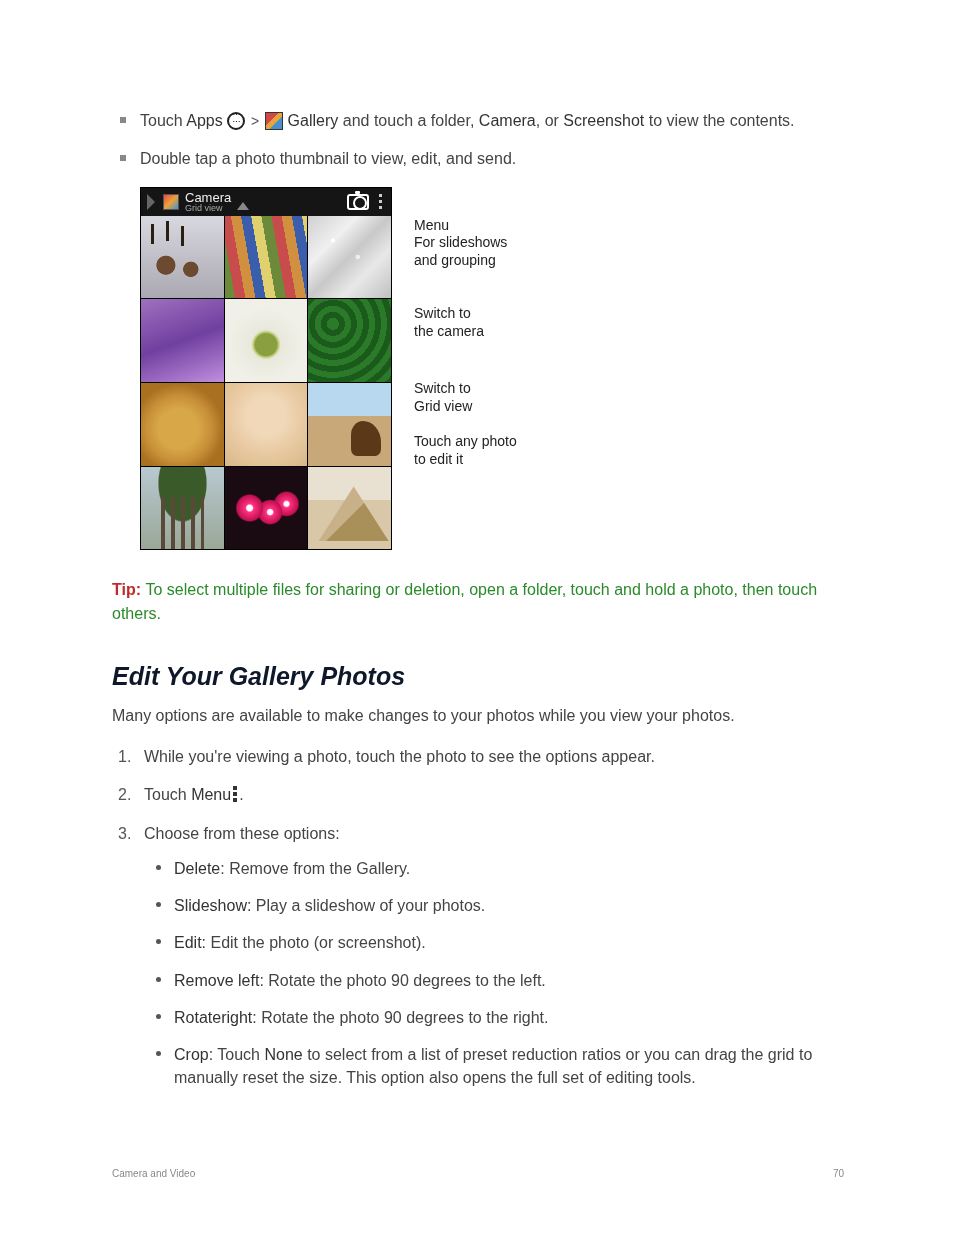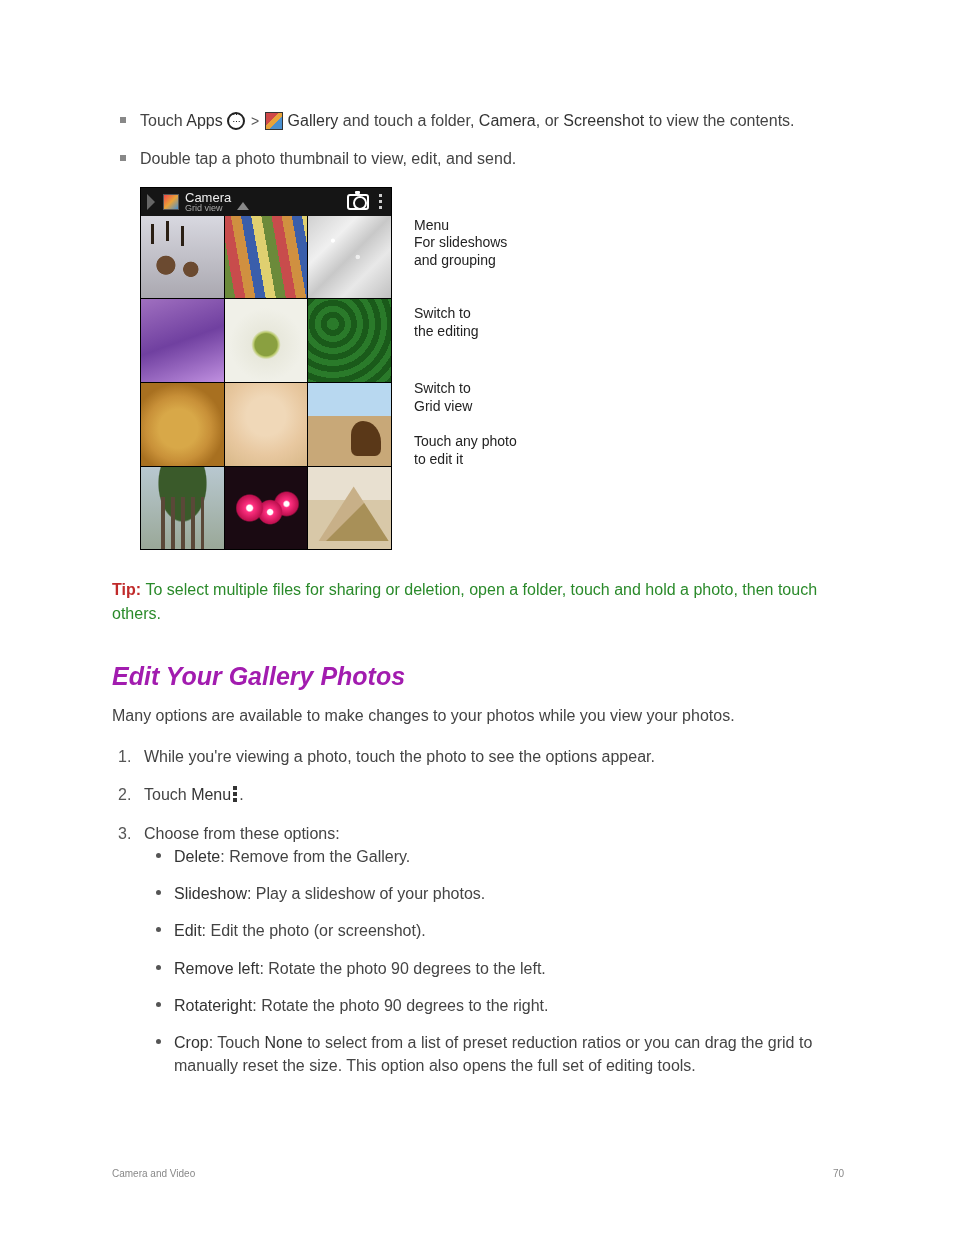--- a/index.html
+++ b/index.html
@@ -185,7 +185,7 @@
     </div>
     <div class="co co-cam">
       <div>Switch to</div>
-      <div>the editing</div>
+      <div>the camera</div>
     </div>
     <div class="co co-grid">
       <div>Switch to</div>

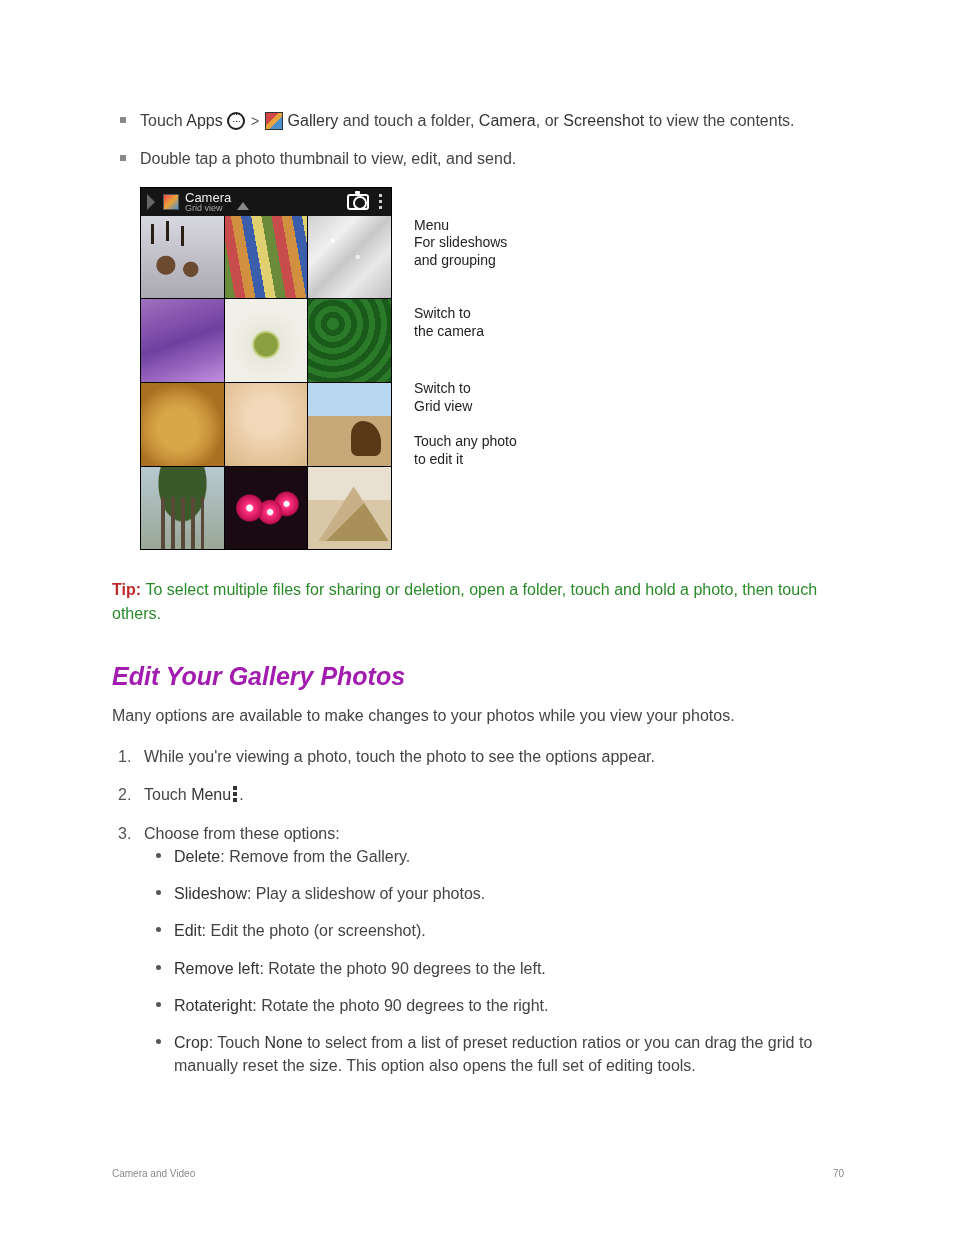--- a/index.html
+++ b/index.html
@@ -122,7 +122,7 @@
   .co-touch{}
   .tip-block{color:#2a8a2a;line-height:1.5;margin-bottom:36px;}
   .tip-label{color:#c02a2a;font-weight:700;}
-  h2.section-head{color:#a21caf;font-style:italic;font-weight:700;font-size:25px;margin-bottom:14px;}
+  h2.section-head{color:#0f172a;font-style:italic;font-weight:700;font-size:25px;margin-bottom:14px;}
   .para{color:#444;line-height:1.4;margin-bottom:18px;}
   .numlist{list-style:none;counter-reset:num;padding-left:32px;}
   .numlist>li{position:relative;margin-bottom:16px;line-height:1.4;}

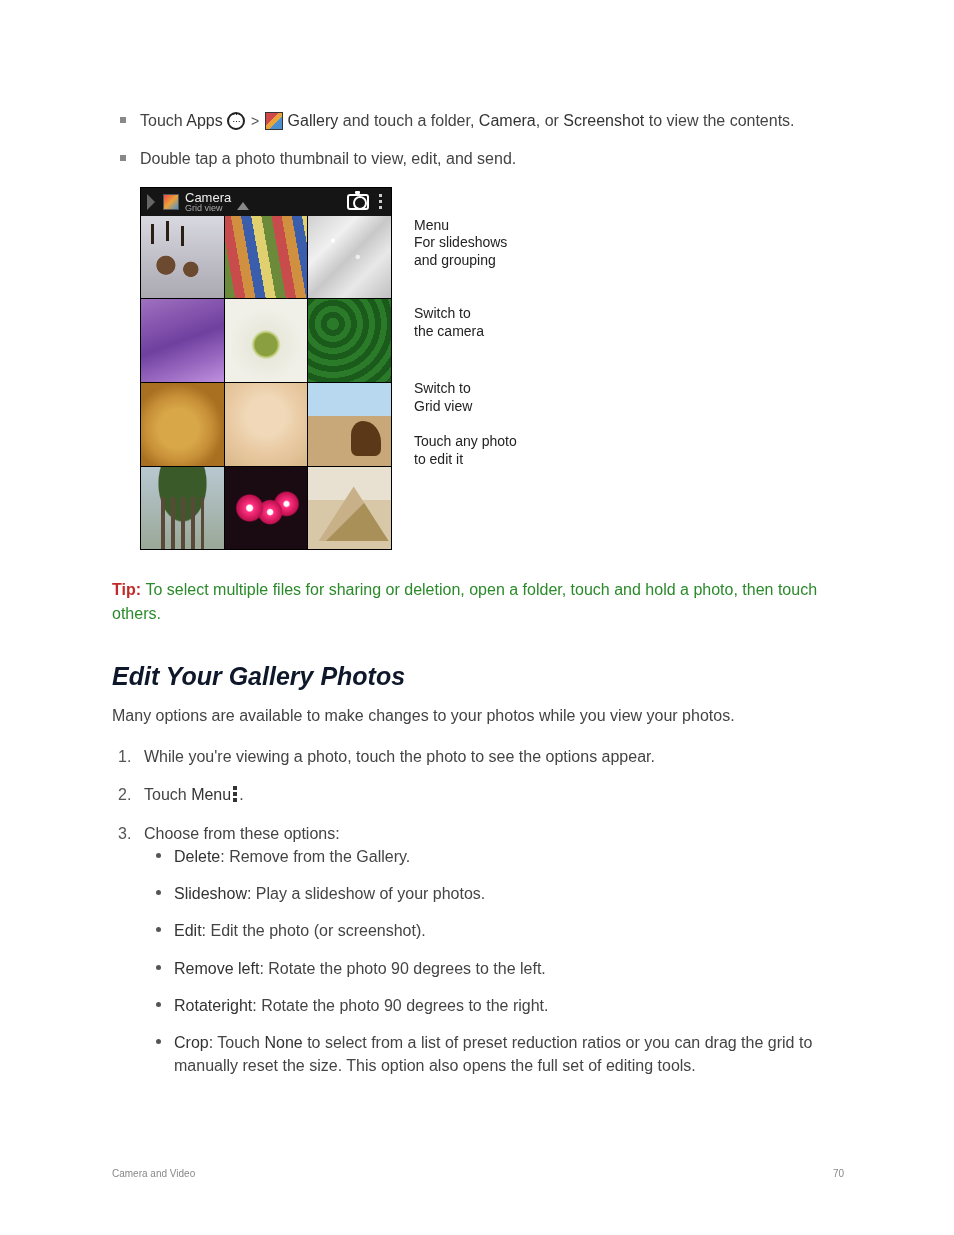--- a/index.html
+++ b/index.html
@@ -127,7 +127,7 @@
   .numlist{list-style:none;counter-reset:num;padding-left:32px;}
   .numlist>li{position:relative;margin-bottom:16px;line-height:1.4;}
   .numlist>li::before{counter-increment:num;content:counter(num)".";position:absolute;left:-26px;color:#555;}
-  .dot-list{list-style:none;padding-left:30px;}
+  .dot-list{list-style:none;padding-left:30px;margin-top:12px;}
   .dot-list>li{position:relative;margin-bottom:14px;line-height:1.45;}
   .dot-list>li::before{content:"";position:absolute;left:-18px;top:8px;width:5px;height:5px;background:#555;border-radius:50%;}
   .page-footer{position:absolute;left:112px;right:110px;bottom:56px;display:flex;justify-content:space-between;color:#888;font-size:10px;}

